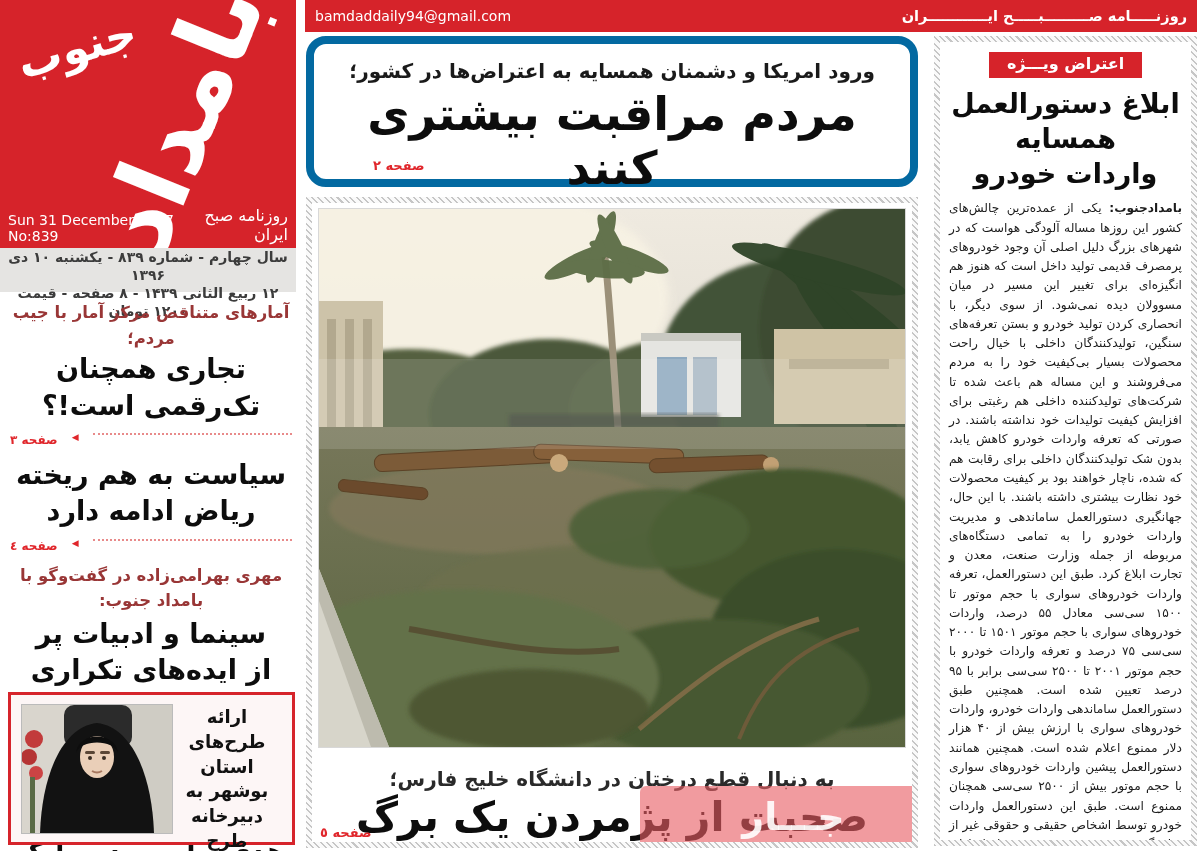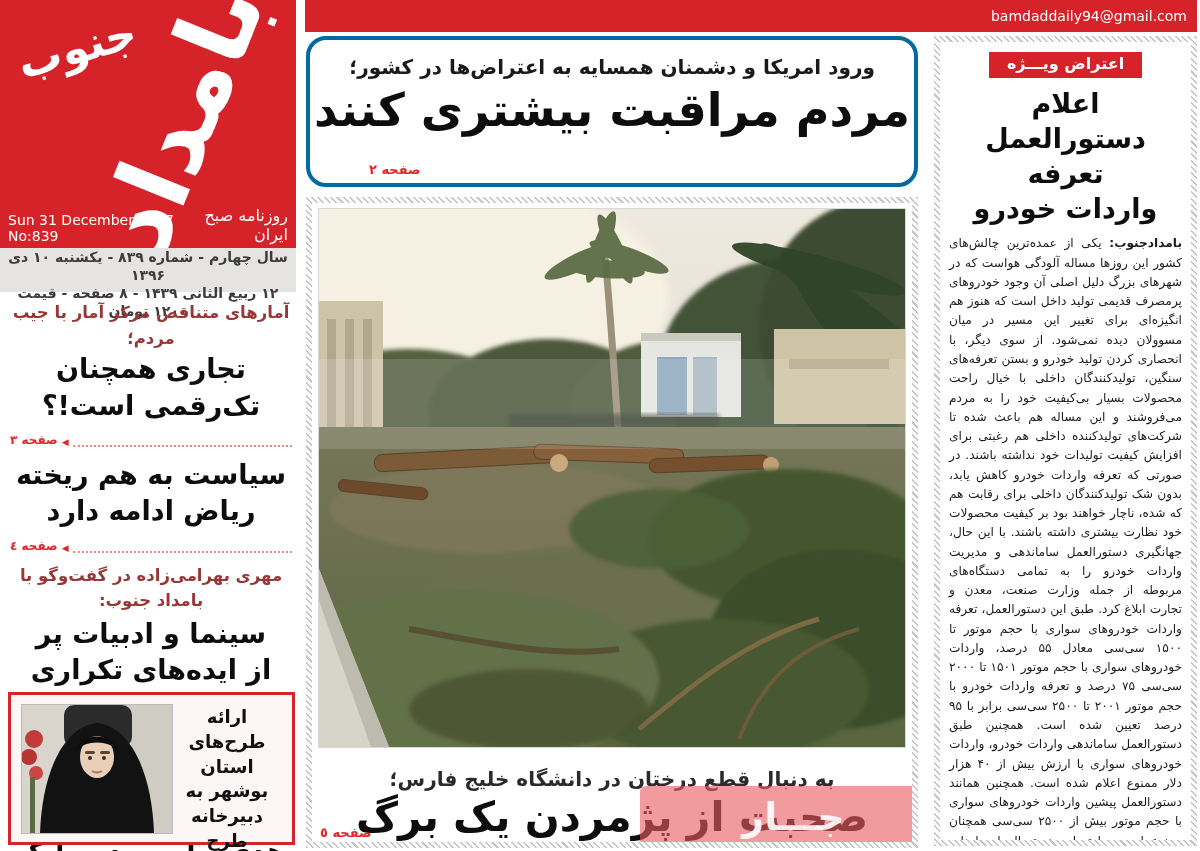--- a/index.html
+++ b/index.html
@@ -85,6 +85,7 @@
 
   <div class="topbar">
     <span class="email">bamdaddaily94@gmail.com</span>
+    <span class="slogan">روزنـــــامه صـــــــــبـــــح ایــــــــــــران</span>
   </div>
 
   <div class="masthead">

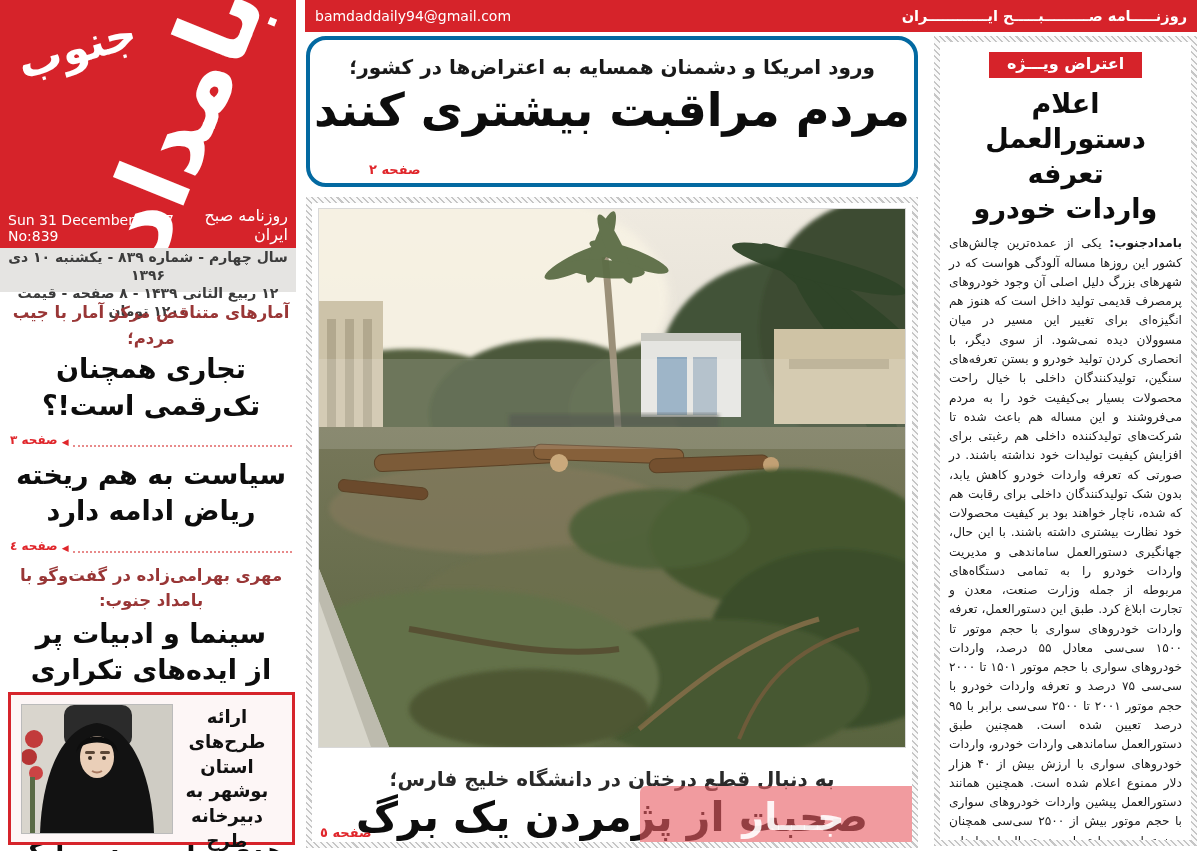--- a/index.html
+++ b/index.html
@@ -29,7 +29,7 @@
 
   
   .leadbox { position:absolute; left:306px; top:36px; width:612px; height:151px; background:#fff;
-             border:4px solid #0369a1; border-radius:20px; text-align:center; }
+             border:8px solid #0369a1; border-radius:20px; text-align:center; }
   .leadbox .kicker { margin-top:15px; font-size:20px; font-weight:bold; color:#1a1a1a; }
   .leadbox .headline { margin-top:4px; font-size:46px; font-weight:900; color:#0d0d0d; letter-spacing:-1px; }
   .page-tag { color:#e0262b; font-size:13px; font-weight:bold; }

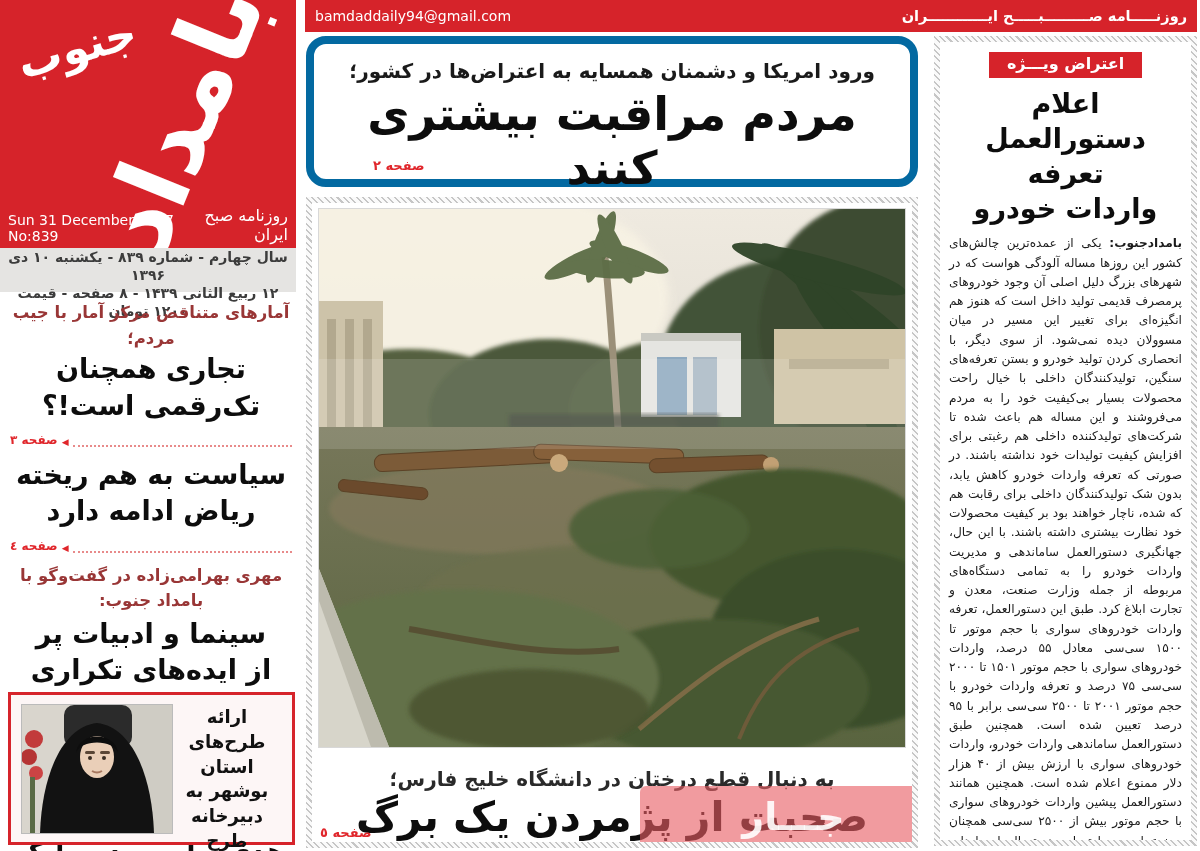--- a/index.html
+++ b/index.html
@@ -275,7 +275,7 @@
       <div class="rc-pad">
         <div class="badge">اعتراض ویـــژه</div>
         <div class="rc-headline">
-          <div>اعلام دستورالعمل تعرفه</div>
+          <div>ابلاغ دستورالعمل همسایه</div>
           <div>واردات خودرو</div>
         </div>
         <div class="rc-body"><span class="lead-word">بامدادجنوب:</span> <span>یکی از عمده‌ترین چالش‌های کشور این روزها مساله آلودگی هواست که در شهرهای بزرگ دلیل اصلی آن وجود خودروهای پرمصرف قدیمی تولید داخل است که هنوز هم انگیزه‌ای برای تغییر این مسیر در میان مسوولان دیده نمی‌شود. از سوی دیگر، با انحصاری کردن تولید خودرو و بستن تعرفه‌های سنگین، تولیدکنندگان داخلی با خیال راحت محصولات بسیار بی‌کیفیت خود را به مردم می‌فروشند و این مساله هم باعث شده تا شرکت‌های تولیدکننده داخلی هم رغبتی برای افزایش کیفیت تولیدات خود نداشته باشند. در صورتی که تعرفه واردات خودرو کاهش یابد، بدون شک تولیدکنندگان داخلی برای رقابت هم که شده، ناچار خواهند بود بر کیفیت محصولات خود نظارت بیشتری داشته باشند. با این حال، جهانگیری دستورالعمل ساماندهی و مدیریت واردات خودرو را به تمامی دستگاه‌های مربوطه از جمله وزارت صنعت، معدن و تجارت ابلاغ کرد. طبق این دستورالعمل، تعرفه واردات خودروهای سواری با حجم موتور تا ۱۵۰۰ سی‌سی معادل ۵۵ درصد، واردات خودروهای سواری با حجم موتور ۱۵۰۱ تا ۲۰۰۰ سی‌سی ۷۵ درصد و تعرفه واردات خودرو با حجم موتور ۲۰۰۱ تا ۲۵۰۰ سی‌سی برابر با ۹۵ درصد تعیین شده است. همچنین طبق دستورالعمل ساماندهی واردات خودرو، واردات خودروهای سواری با ارزش بیش از ۴۰ هزار دلار ممنوع اعلام شده است. همچنین همانند دستورالعمل پیشین واردات خودروهای سواری با حجم موتور بیش از ۲۵۰۰ سی‌سی همچنان ممنوع است. طبق این دستورالعمل واردات خودرو توسط اشخاص حقیقی و حقوقی غیر از نمایندگی رسمی در صورت عقد قرارداد ارائه خدمات پس از فروش با نمایندگی رسمی بر اساس ضوابط تعیین شده از سوی وزارت صنعت، معدن و تجارت امکان‌پذیر است. در دستورالعمل جدید واردات خودرو، تعرفه واردات خودروهای هیبریدی با حجم موتور پیستونی درون‌سوز جرقه‌ای احتراقی ۱۵۰۱ تا ۲۰۰۰ سی‌سی برابر با ۲۵ درصد و تعرفه واردات خودروهای هیبرید با حجم موتور پیستونی درون‌سوز جرقه‌ای احتراقی ۲۰۰۱ تا ۲۵۰۰ سی‌سی، ۶۵ درصد تعیین شده است. همچنین طبق این دستورالعمل واردات خودروهای بنزینی - هیبریدی با حجم موتور بیش از ۲۵۰۰ سی‌سی بدون پایه برقی صددرصد تعیین شده است. همچنین تعرفه واردات خودروهای بنزینی - هیبریدی با حجم موتور بیش از ۲۵۰۰ سی‌سی با پایه برقی ۹۵ درصد تعیین شده است. طبق تبصره اعلامی در دستورالعمل جدید واردات خودرو، واردات خودرو توسط شرکت‌های معتبر خارجی تولیدکننده خودرو در صورت مشارکت در تولید خودرو یا قطعات آن در داخل کشور به صورت سرمایه‌گذاری مستقیم طرف خارجی یا سرمایه‌گذاری مشترک با طرف ایرانی معادل ۲۰ درصد ارزش تولیدات داخلی از محل سرمایه‌گذاری فوق به تشخیص وزارت صنعت، معدن و تجارت از همان نشان تجاری مجاز خواهد بود و حقوق ورودی آن ۸۰ درصد حقوق ورودی تعیین شده برای واردات خودرو خواهد بود.</span></div>

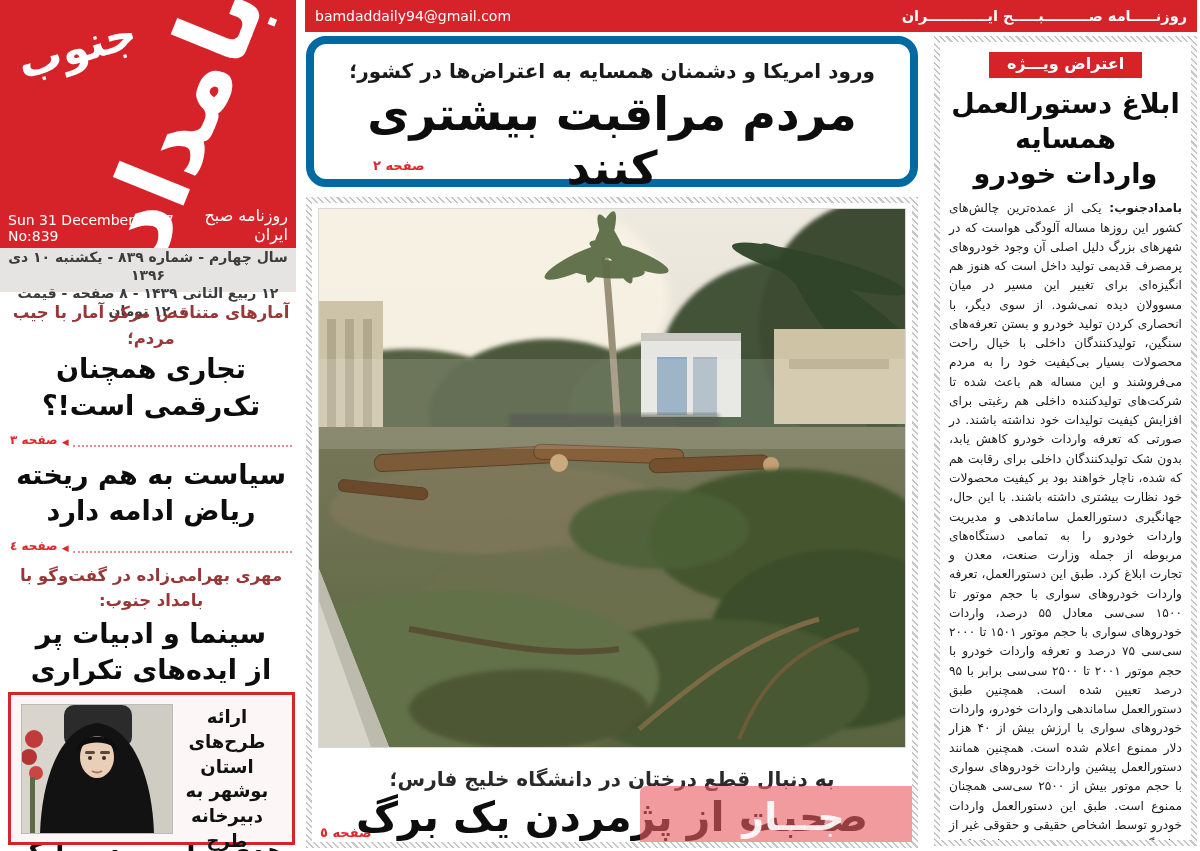--- a/index.html
+++ b/index.html
@@ -56,7 +56,7 @@
   .sidebar { position:absolute; left:0; top:296px; width:300px; padding:4px 6px 0 8px; text-align:center; }
   .sb-kicker { color:#993636; font-size:16.5px; font-weight:bold; line-height:1.55; }
   .sb-headline { color:#0d0d0d; font-size:27px; font-weight:900; line-height:1.35; letter-spacing:-0.5px; }
-  .pagelink { direction:ltr; display:flex; align-items:flex-end; gap:4px; margin:9px 2px 10px; }
+  .pagelink { direction:ltr; display:flex; align-items:flex-start; gap:14px; margin:9px 2px 10px; }
   .pagelink .lbl { color:#e0262b; font-size:12px; font-weight:bold; white-space:nowrap; }
   .pagelink .arr { color:#e0262b; font-size:9px; line-height:1; }
   .pagelink .dots { flex:1; border-top:2px dotted #e88a8a; height:0; }

